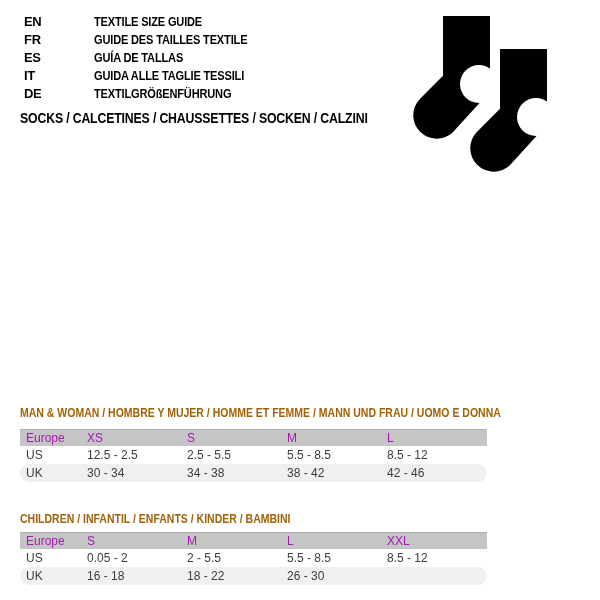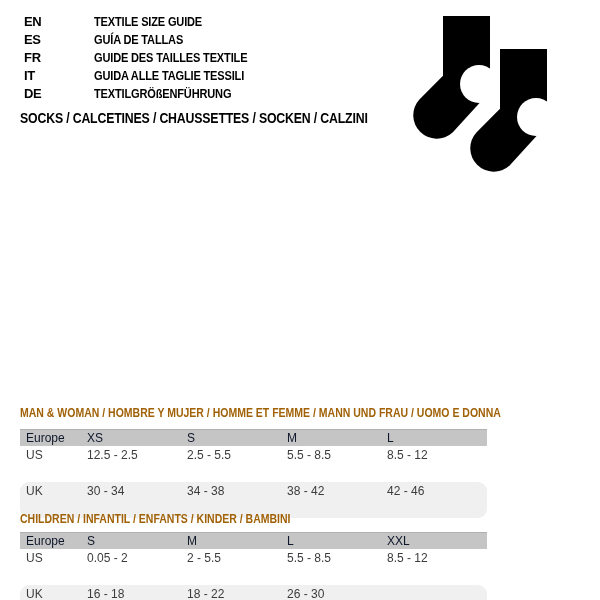--- a/index.html
+++ b/index.html
@@ -60,12 +60,12 @@
     <span class="lang-label cond">TEXTILE SIZE GUIDE</span>
   </div>
   <div class="lang-row">
+    <span class="lang-code">FR</span>
+    <span class="lang-label cond">GUIDE DES TAILLES TEXTILE</span>
+  </div>
+  <div class="lang-row">
     <span class="lang-code">ES</span>
     <span class="lang-label cond">GUÍA DE TALLAS</span>
-  </div>
-  <div class="lang-row">
-    <span class="lang-code">FR</span>
-    <span class="lang-label cond">GUIDE DES TAILLES TEXTILE</span>
   </div>
   <div class="lang-row">
     <span class="lang-code">IT</span>

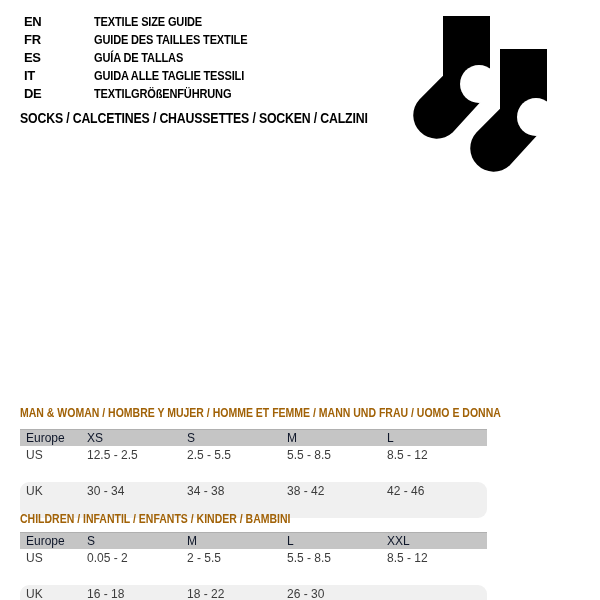--- a/index.html
+++ b/index.html
@@ -43,7 +43,7 @@
   }
   .trow { display: flex; height: 36px; line-height: 18px; background: #ffffff; }
   .trow.thead {
-    background: #c5c5c5; color: #0f172a;
+    background: #c5c5c5; color: #a21caf;
     border-top: 1px solid #b0b0b0;
     height: 17px; line-height: 16px; box-sizing: border-box;
   }

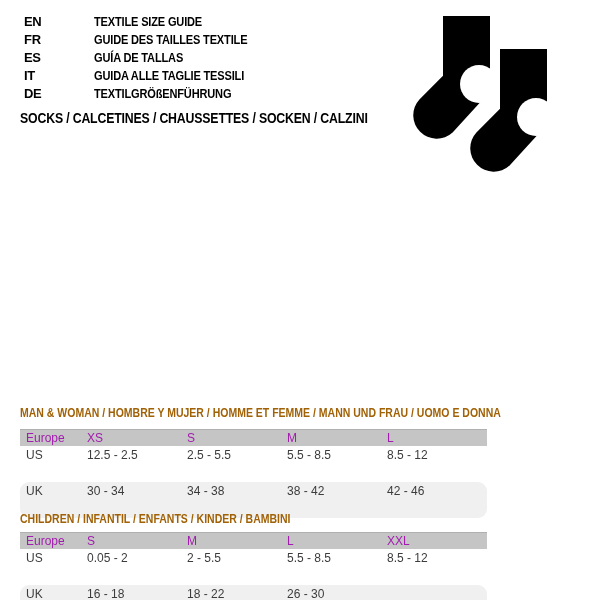--- a/index.html
+++ b/index.html
@@ -41,7 +41,7 @@
     position: absolute; left: 20px; width: 467px;
     font-size: 12px; color: #3c3c3c;
   }
-  .trow { display: flex; height: 36px; line-height: 18px; background: #ffffff; }
+  .trow { display: flex; height: 18px; line-height: 18px; background: #ffffff; }
   .trow.thead {
     background: #c5c5c5; color: #a21caf;
     border-top: 1px solid #b0b0b0;

